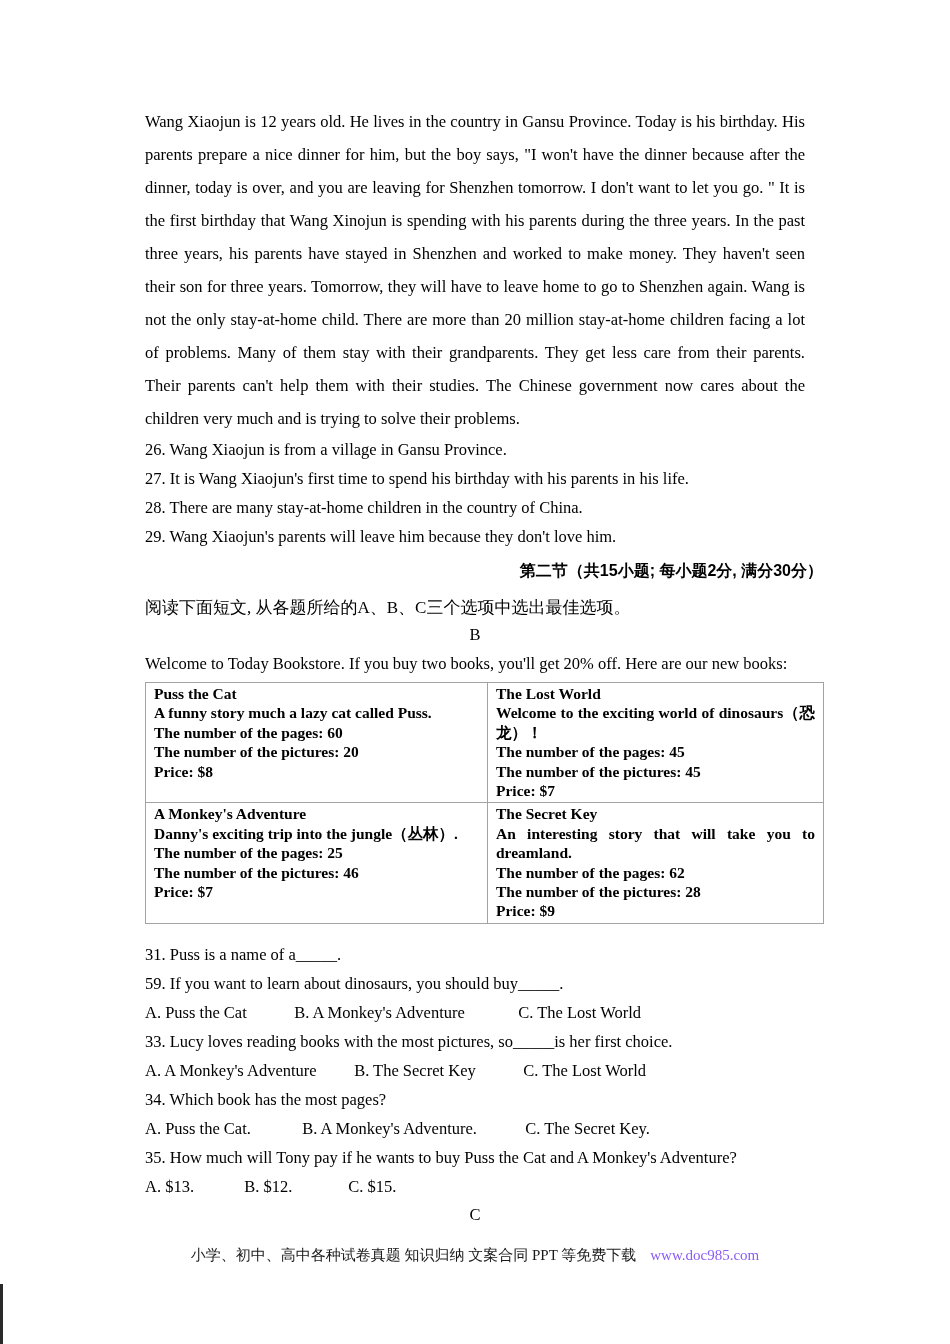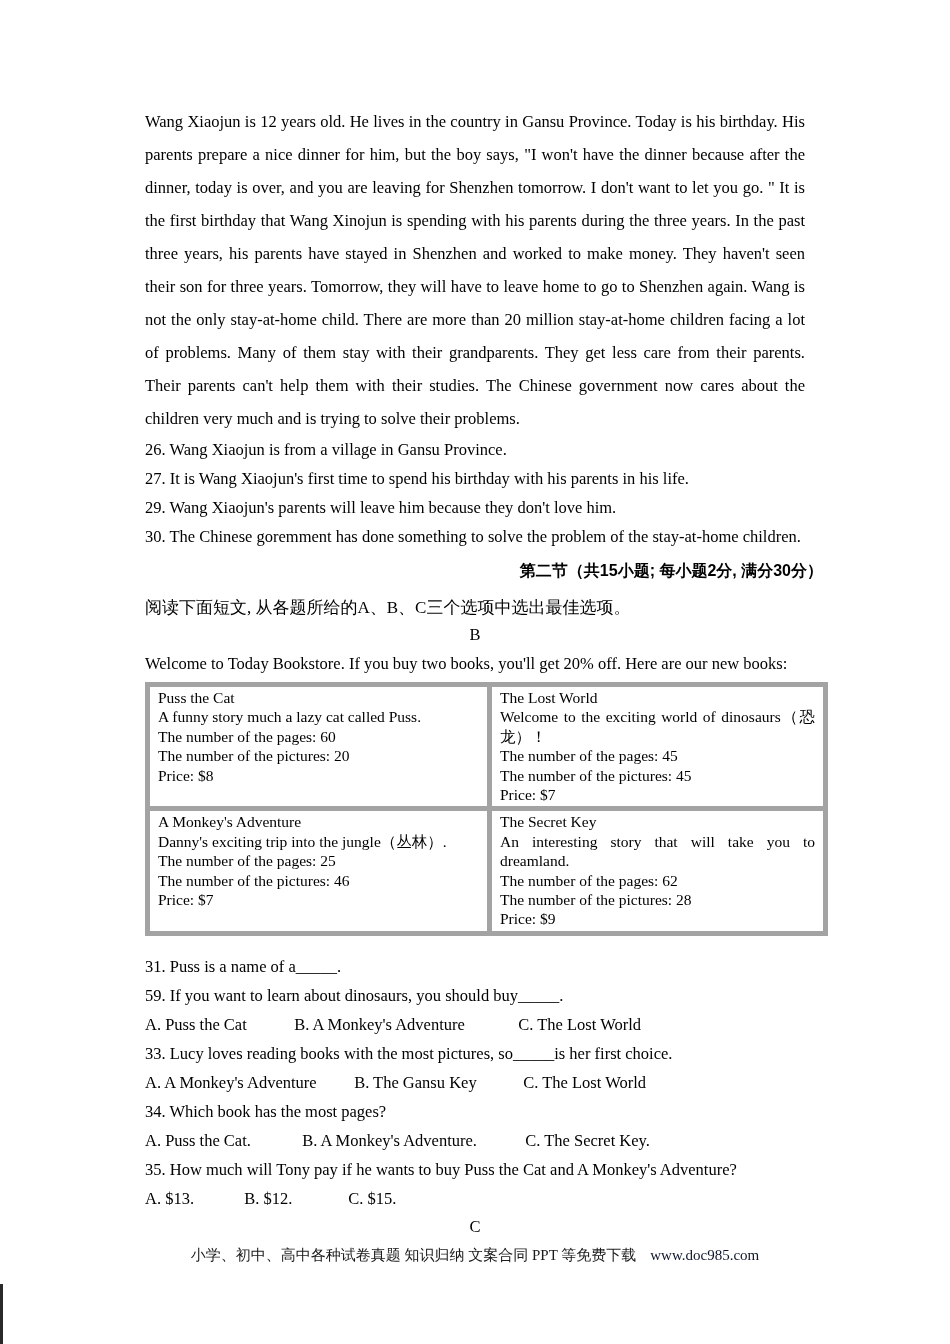--- a/index.html
+++ b/index.html
@@ -97,6 +97,7 @@
   <div class="tf-questions">
     <div class="tf-line">26. Wang Xiaojun is from a village in Gansu Province.</div>
     <div class="tf-line">27. It is Wang Xiaojun's first time to spend his birthday with his parents in his life.</div>
+    <div class="tf-line">28. There are many stay-at-home children in the country of China.</div>
     <div class="tf-line">29. Wang Xiaojun's parents will leave him because they don't love him.</div>
     <div class="tf-line">30. The Chinese goremment has done something to solve the problem of the stay-at-home children.</div>
   </div>

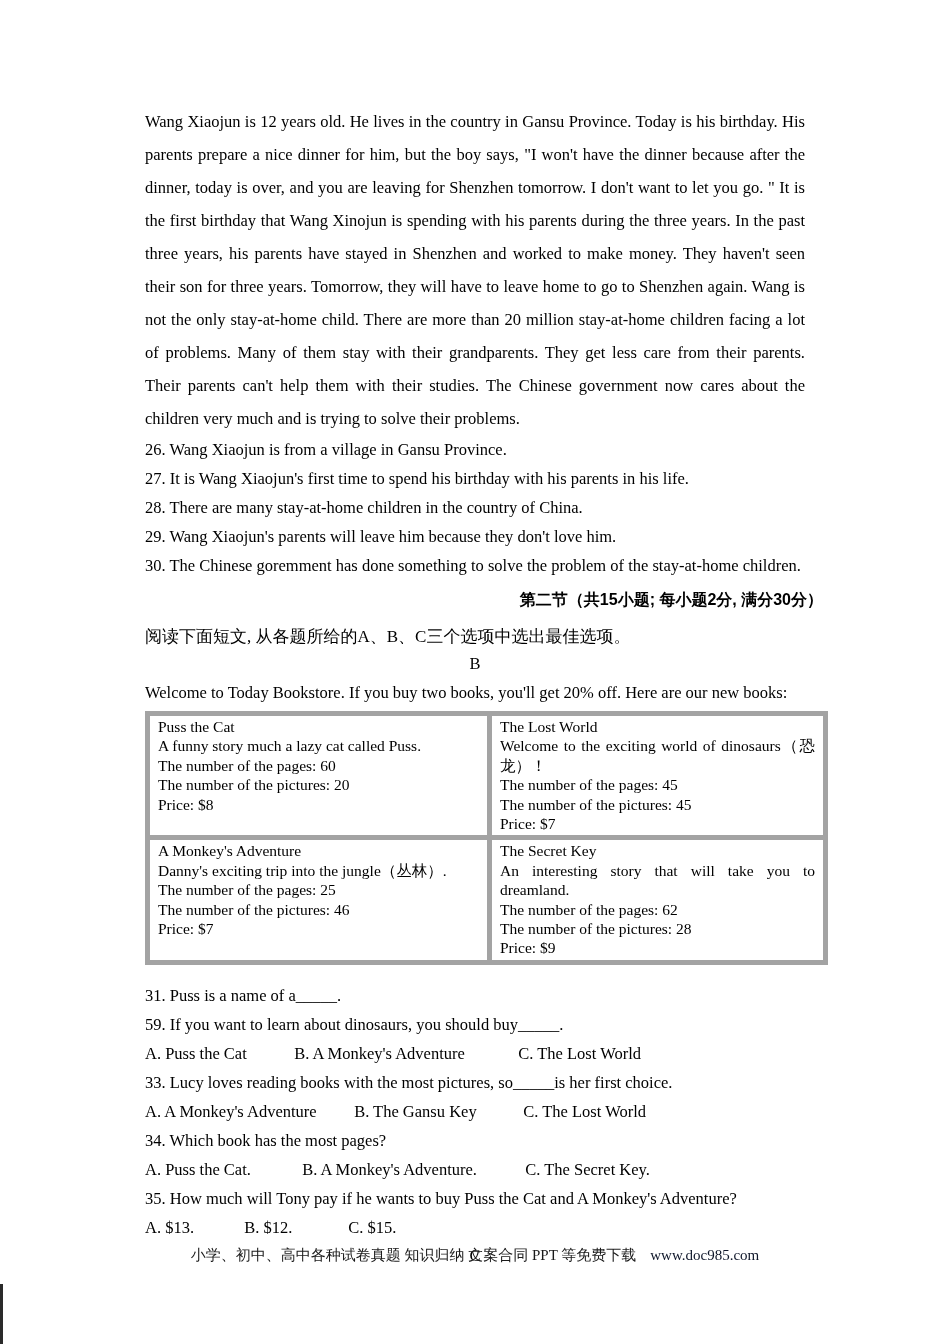--- a/index.html
+++ b/index.html
@@ -99,7 +99,6 @@
     <div class="tf-line">27. It is Wang Xiaojun's first time to spend his birthday with his parents in his life.</div>
     <div class="tf-line">28. There are many stay-at-home children in the country of China.</div>
     <div class="tf-line">29. Wang Xiaojun's parents will leave him because they don't love him.</div>
-    <div class="tf-line">30. The Chinese goremment has done something to solve the problem of the stay-at-home children.</div>
   </div>
 
   <div class="section-header">第二节（共15小题; 每小题2分, 满分30分）</div>

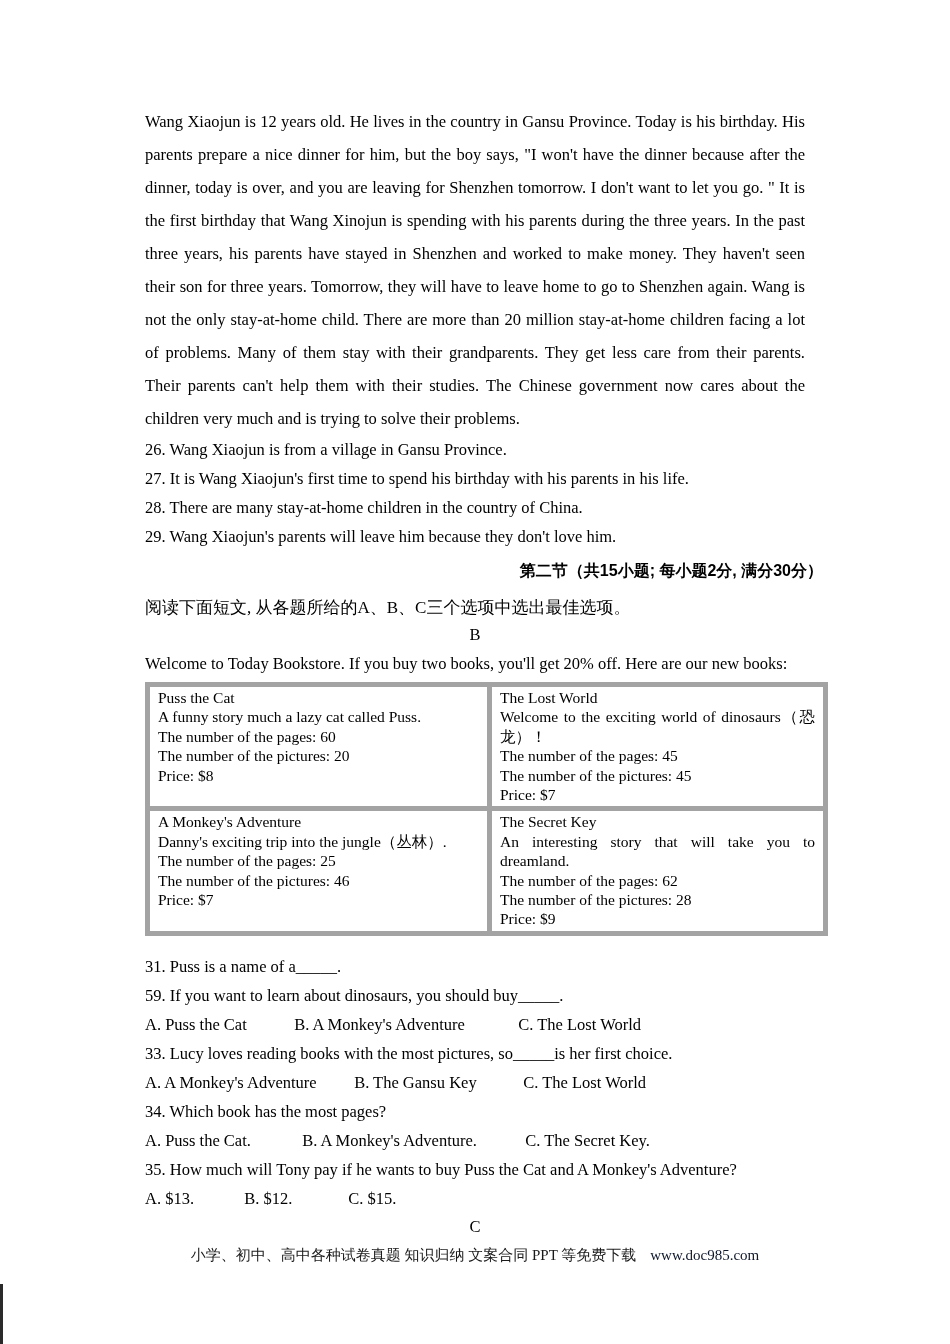--- a/index.html
+++ b/index.html
@@ -54,12 +54,13 @@
     table-layout: fixed;
   }
   table.book-table td {
-    border: 5px solid #a3a3a3;
+    border: 1px solid #a3a3a3;
     vertical-align: top;
     padding: 1px 8px 2px 8px;
     height: 117px;
     line-height: 19.4px;
     text-align: justify;
+    font-weight: bold;
   }
   td.col-left { width: 342px; }
   td.col-right { width: 336px; }

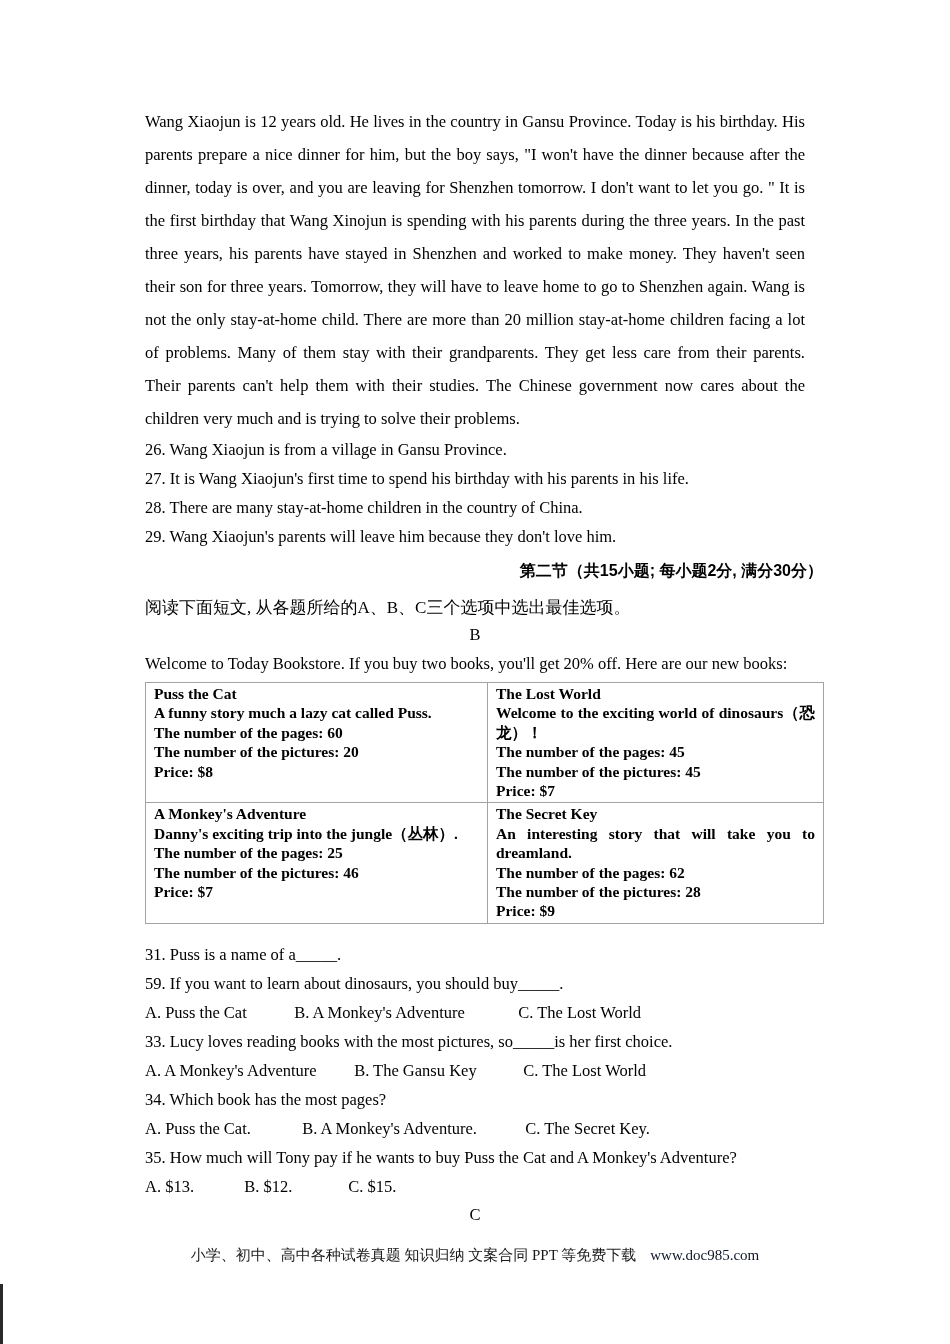--- a/index.html
+++ b/index.html
@@ -161,7 +161,7 @@
     <div class="q-text">33. Lucy loves reading books with the most pictures, so_____is her first choice.</div>
     <div class="q-opts">
       <span class="opt" style="width:205px">A. A Monkey's Adventure</span>
-      <span class="opt" style="width:165px">B. The Gansu Key</span>
+      <span class="opt" style="width:165px">B. The Secret Key</span>
       <span class="opt">C. The Lost World</span>
     </div>
 

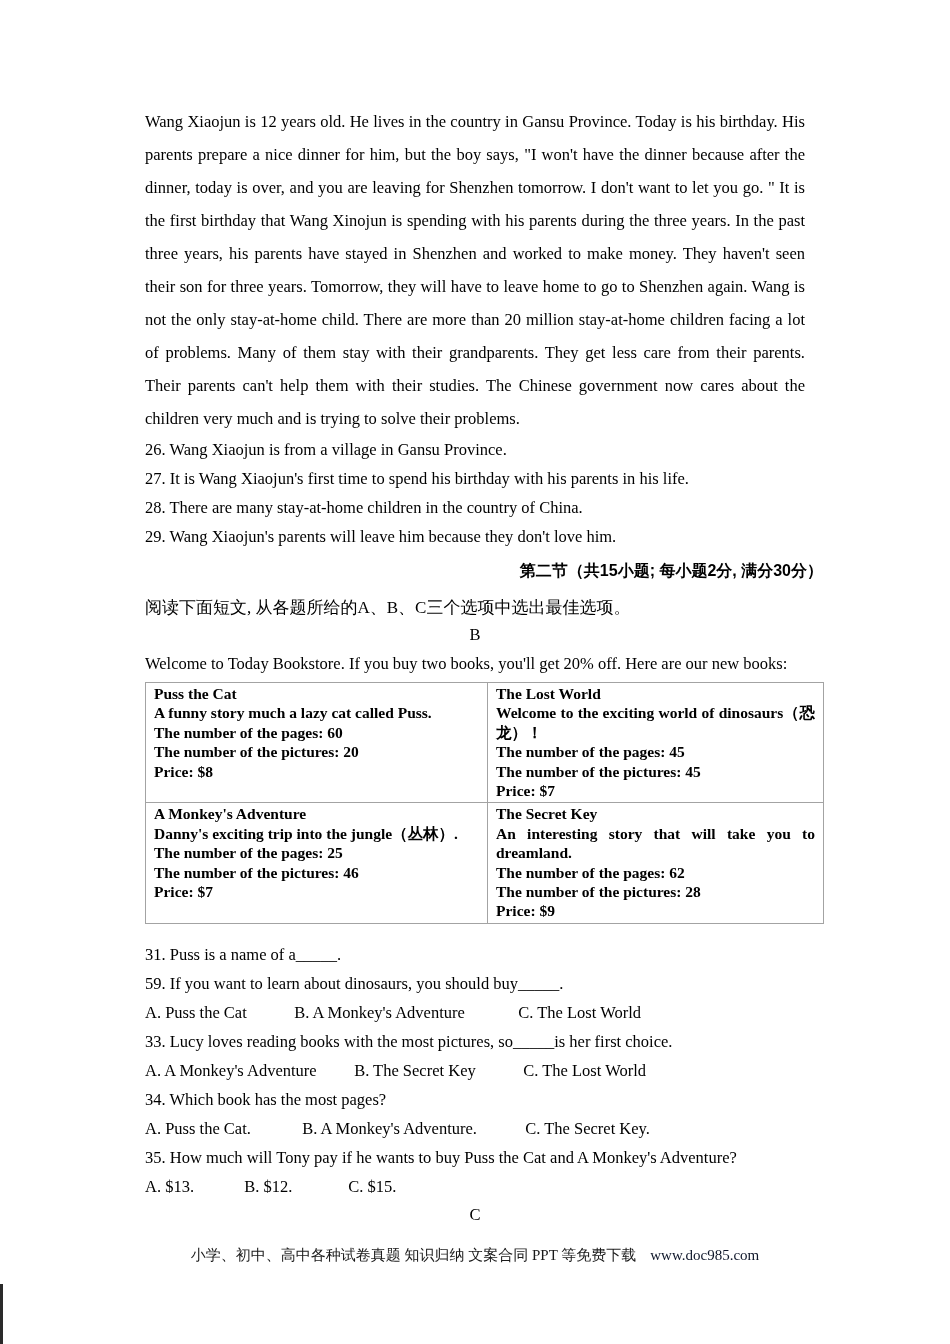--- a/index.html
+++ b/index.html
@@ -78,7 +78,7 @@
     font-size: 15px;
     color: #1a1a1a;
   }
-  .footer a { color: #0f172a; text-decoration: none; }
+  .footer a { color: #8b5cf6; text-decoration: none; }
   .footer .footer-gap { display: inline-block; width: 14px; }
 
   .edge-mark {

